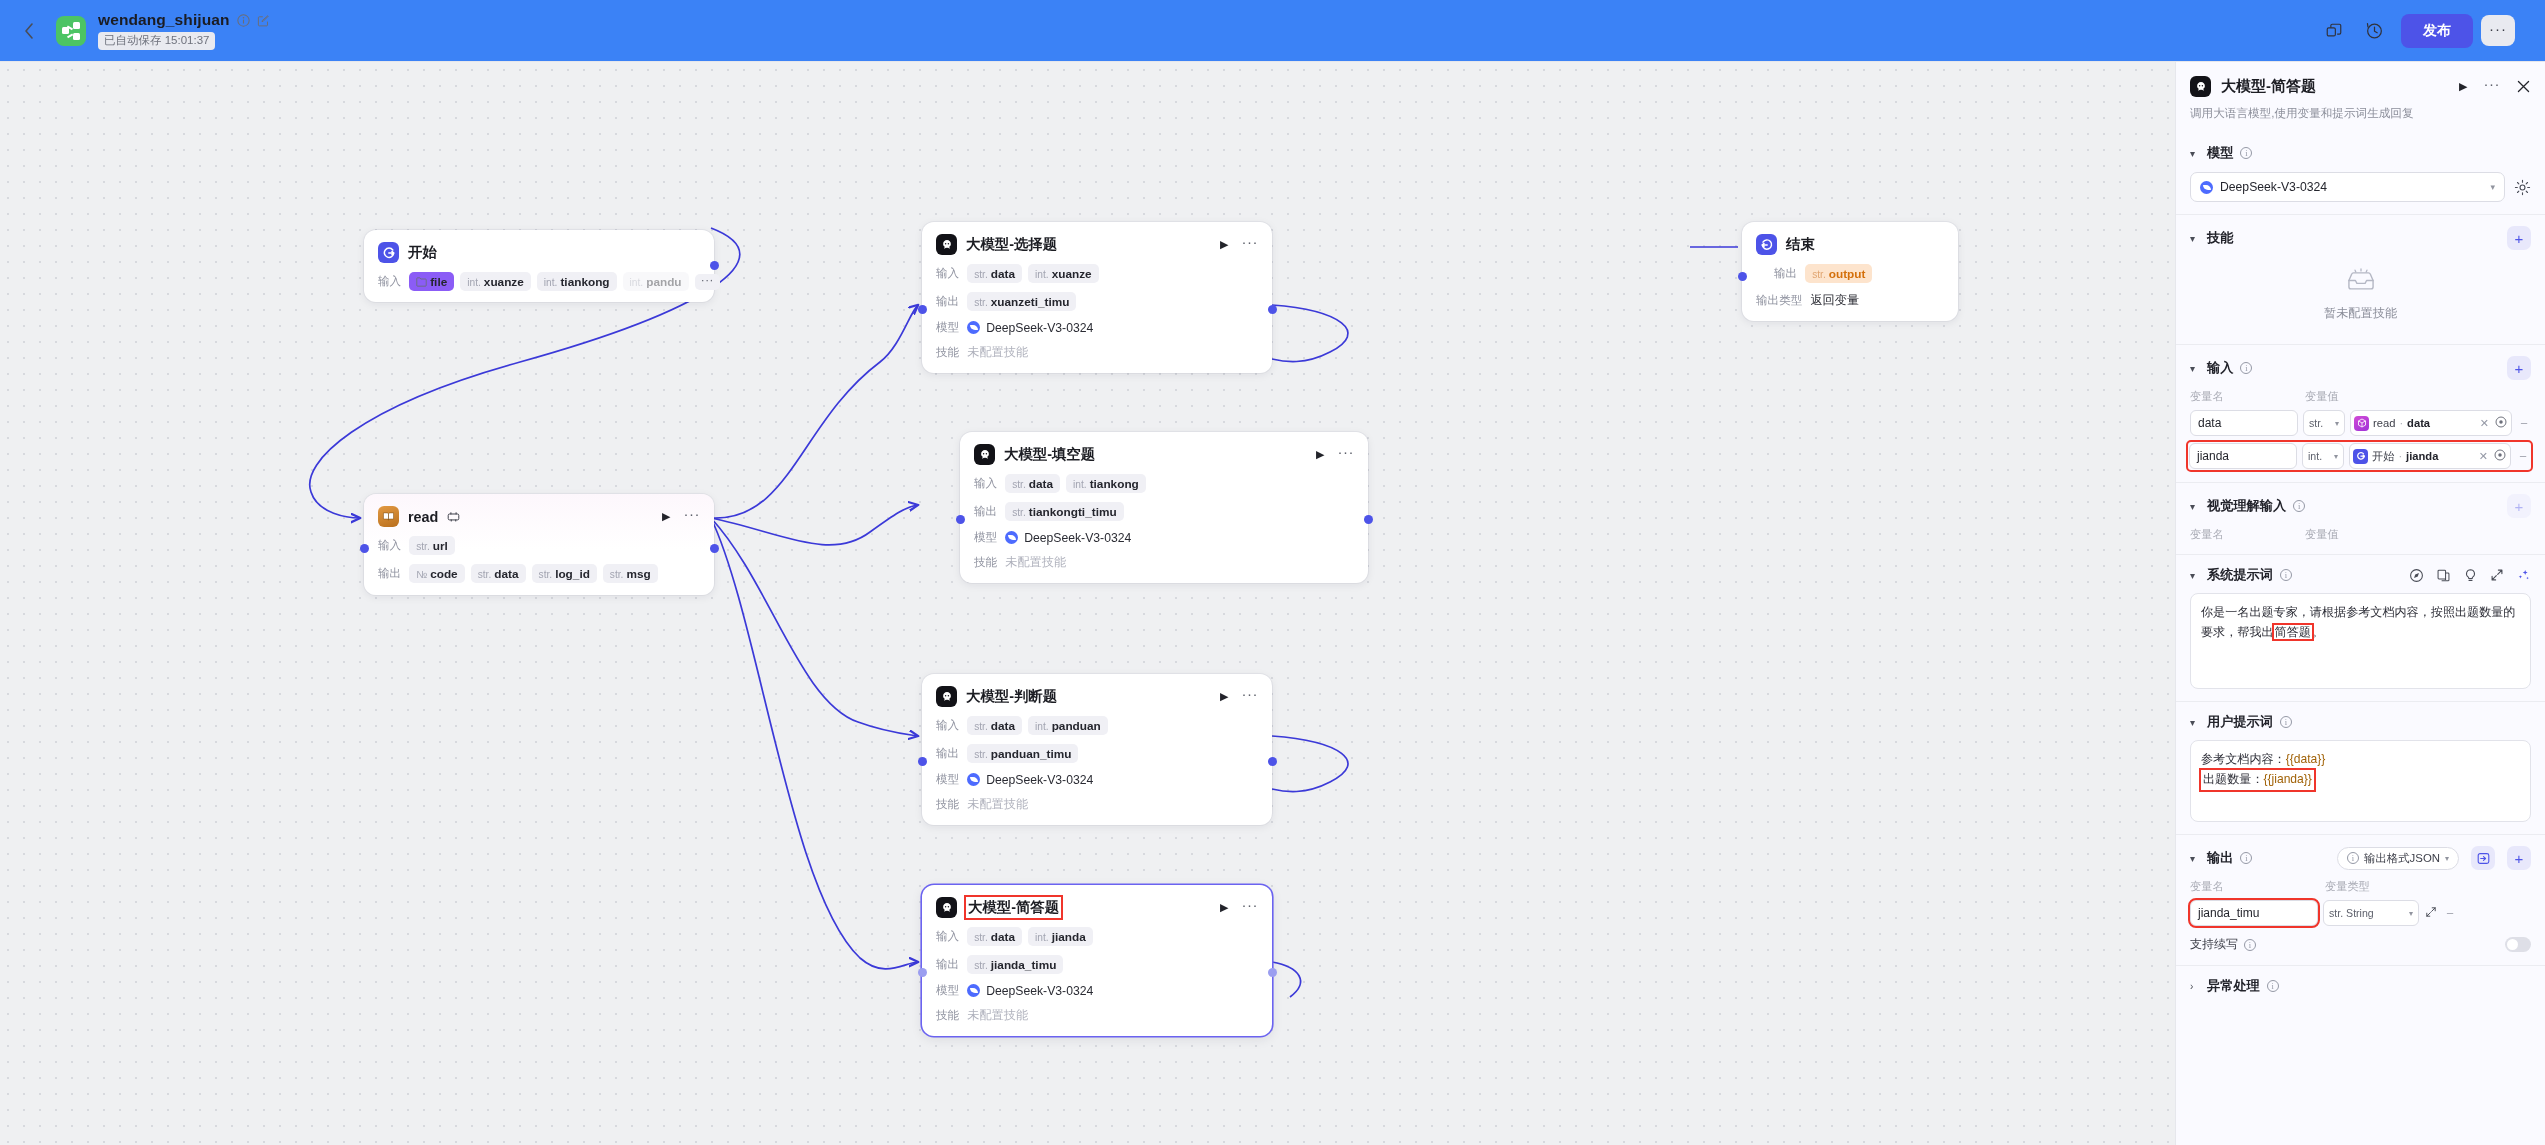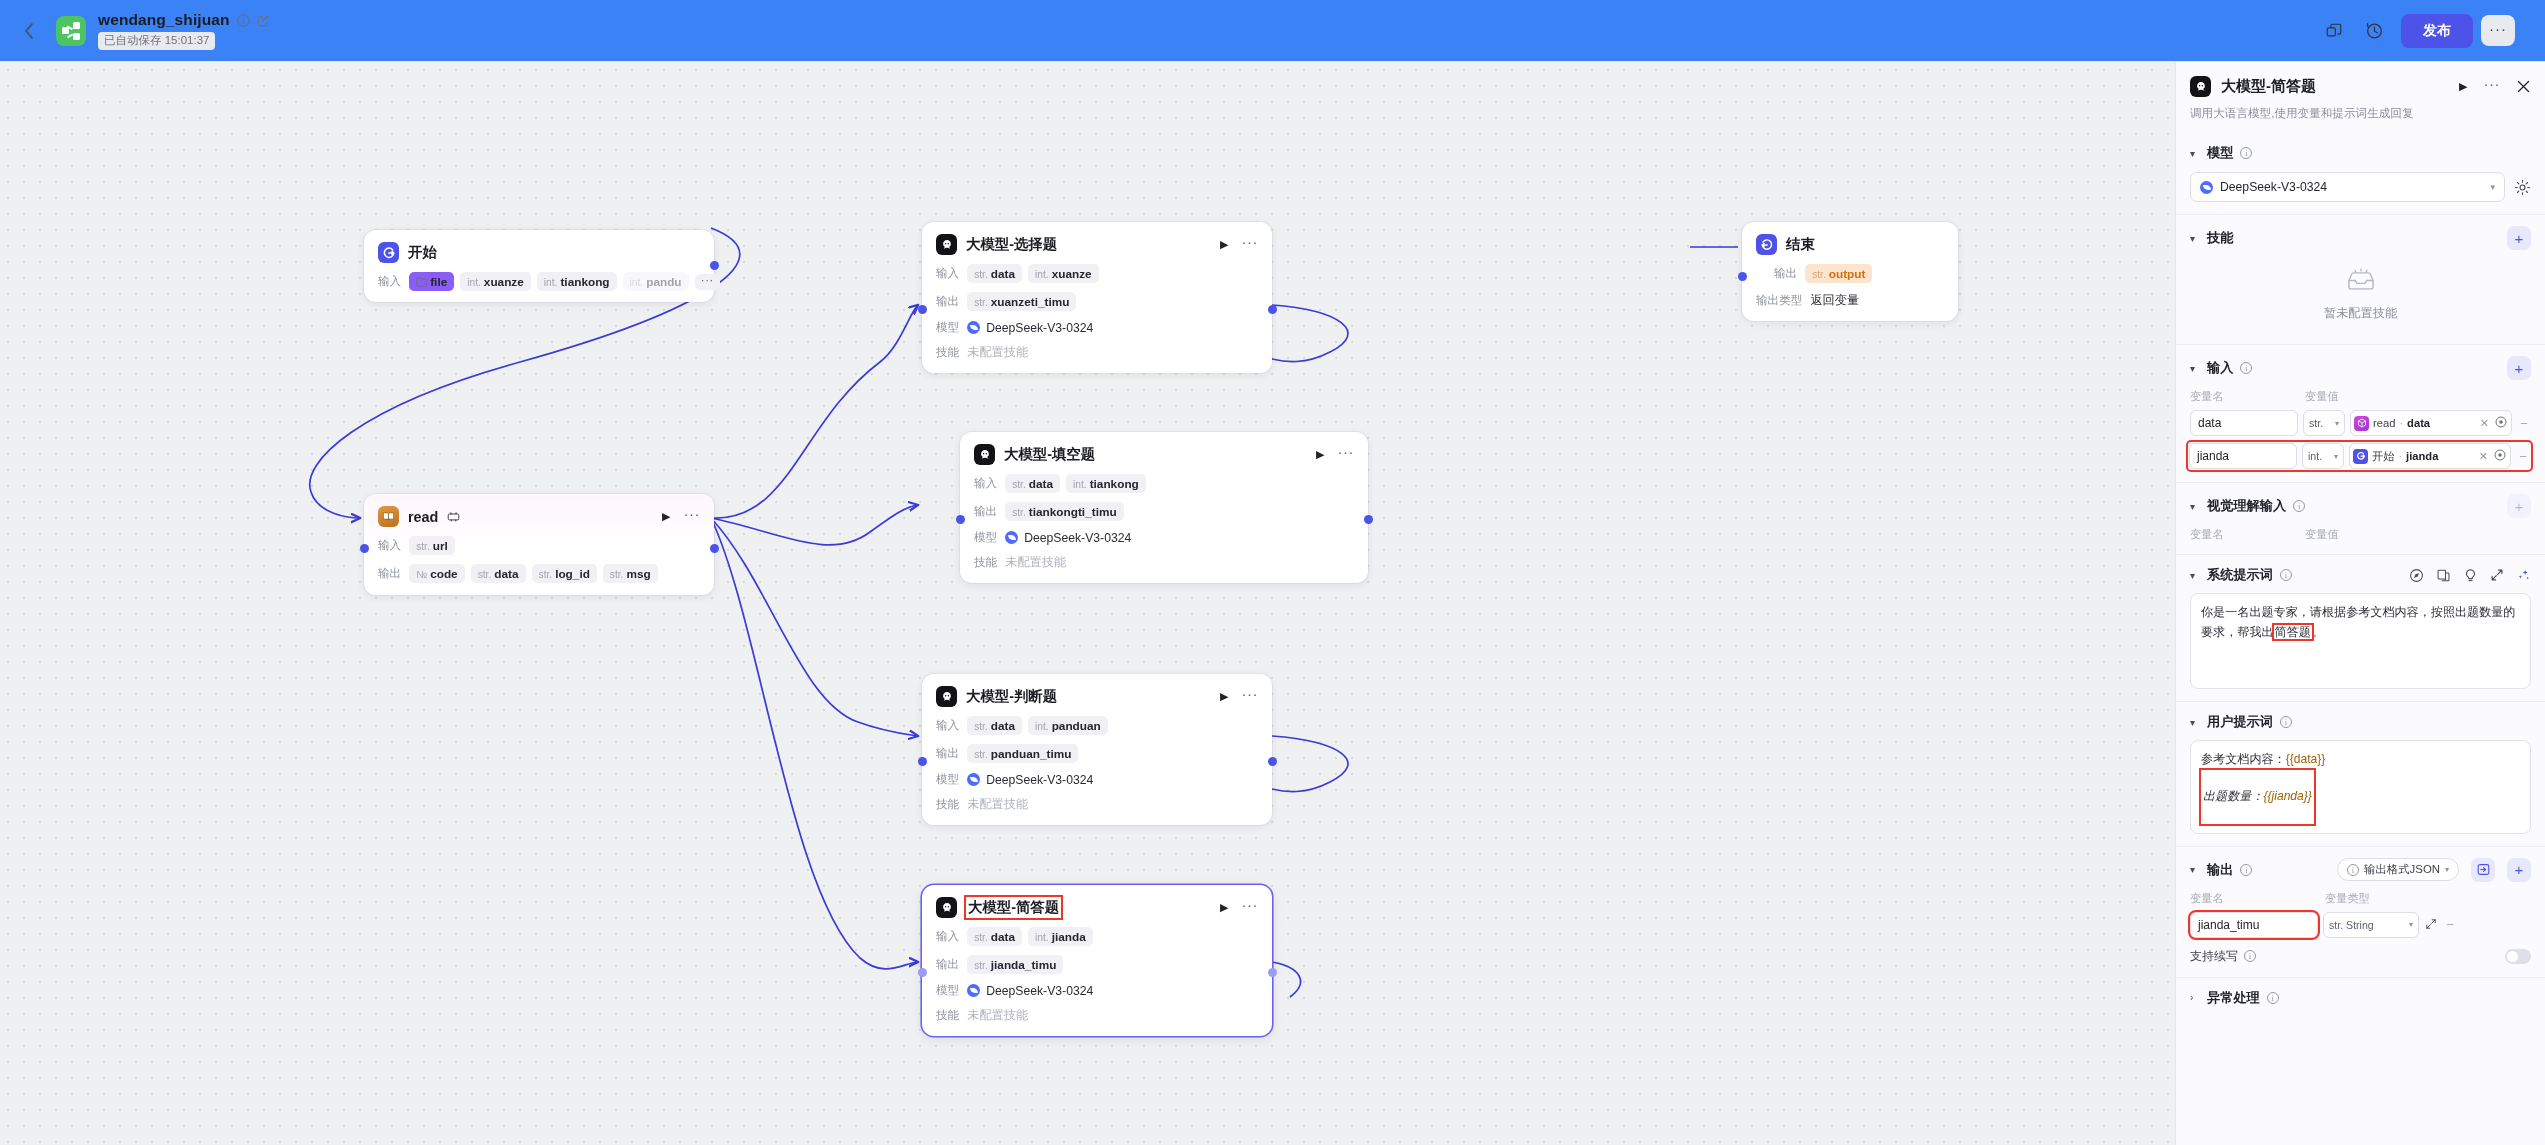--- a/index.html
+++ b/index.html
@@ -179,7 +179,7 @@
     padding: 9px 10px; min-height: 96px; font-size: 12.1px; line-height: 1.65; color: #2c2d36; }
   .prompt-box .hl { outline: 2.2px solid #f0352b; padding: 0 1px; }
   .prompt-box .var { color: #a16207; }
-  .line-hl { outline: 2.2px solid #f0352b; display: inline-block; padding: 17px 2px; font-style: italic; }
+  .line-hl { outline: 2.2px solid #f0352b; display: inline-block; padding: 0 2px; }
 
   .out-pill { display: flex; align-items: center; gap: 5px; border: 1px solid #dcdde5; background: #fff;
     border-radius: 14px; padding: 3px 9px; font-size: 11.4px; color: #3c3e48; cursor: pointer; }

